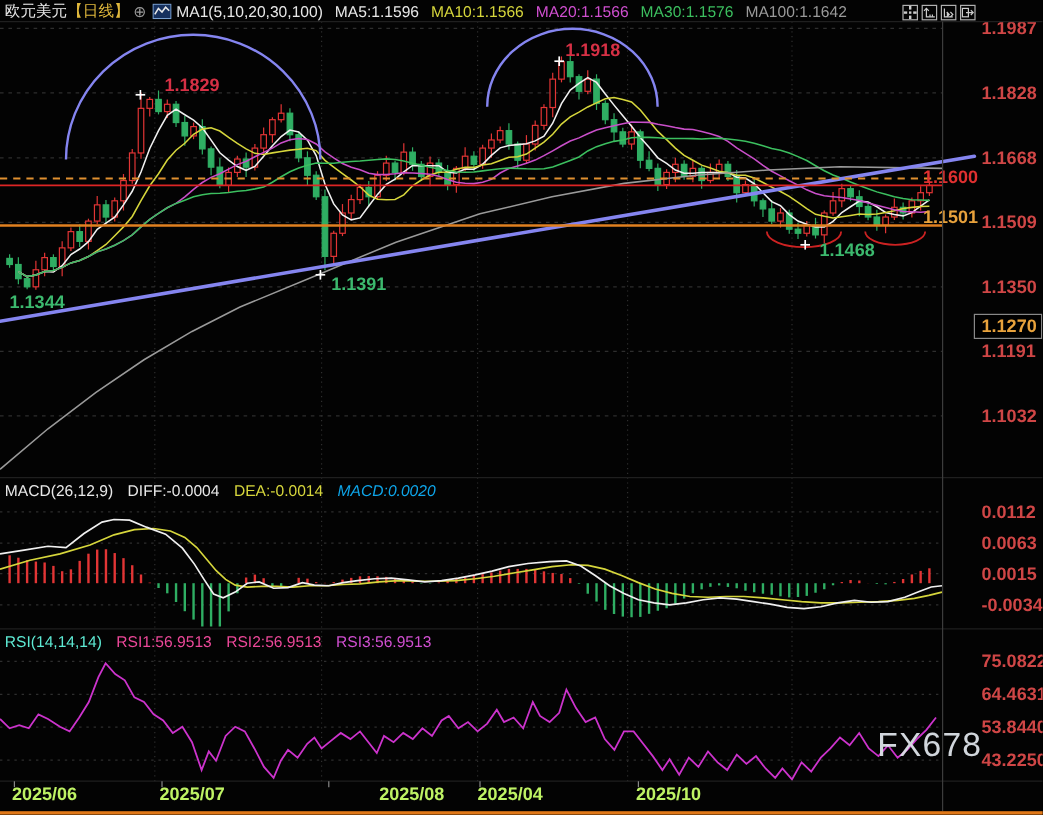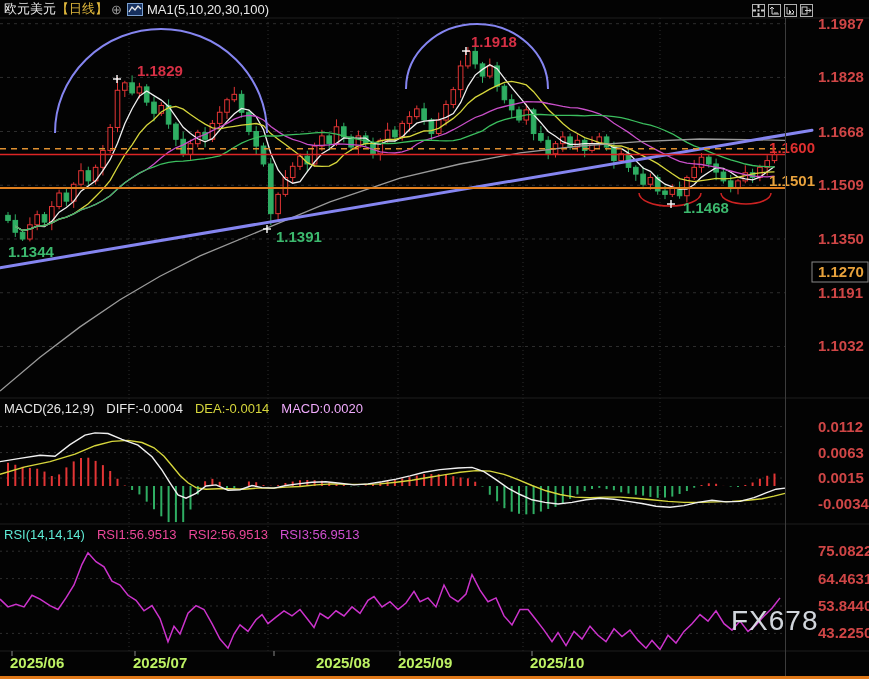--- a/index.html
+++ b/index.html
@@ -445,6 +445,7 @@
       </svg>
     </span>
     <span class="malbl">MA1(5,10,20,30,100)</span>
+    <span id="ma-values"><span style="color: rgb(232, 232, 232);">MA5:1.1596</span><span style="color: rgb(214, 214, 60);">MA10:1.1566</span><span style="color: rgb(208, 79, 208);">MA20:1.1566</span><span style="color: rgb(60, 191, 95);">MA30:1.1576</span><span style="color: rgb(154, 154, 154);">MA100:1.1642</span></span>
   </div>
 
   <div id="hdr-icons">

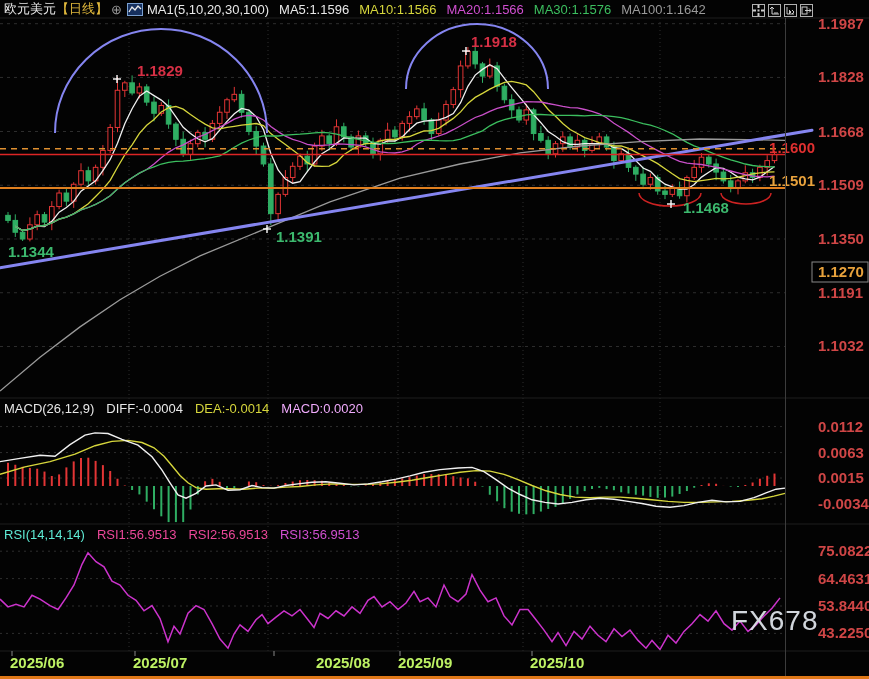--- a/index.html
+++ b/index.html
@@ -480,7 +480,7 @@
     </span>
   </div>
 
-  <div id="macd-hdr"><span style="color: rgb(232, 232, 232);">MACD(26,12,9)</span><span style="color: rgb(232, 232, 232);">DIFF:-0.0004</span><span style="color: rgb(214, 214, 60);">DEA:-0.0014</span><span style="color: #f0abfc;">MACD:0.0020</span></div>
+  <div id="macd-hdr"><span style="color: rgb(232, 232, 232);">MACD(26,12,9)</span><span style="color: rgb(232, 232, 232);">DIFF:-0.0004</span><span style="color: rgb(214, 214, 60);">DEA:-0.0014</span><span style="color: #0ea5e9; font-style: italic;">MACD:0.0020</span></div>
   <div id="rsi-hdr"><span style="color: #5eead4;">RSI(14,14,14)</span><span style="color: #ec4899;">RSI1:56.9513</span><span style="color: #ec4899;">RSI2:56.9513</span><span style="color: rgb(208, 79, 208);">RSI3:56.9513</span></div>
 
   <div id="xlabels">

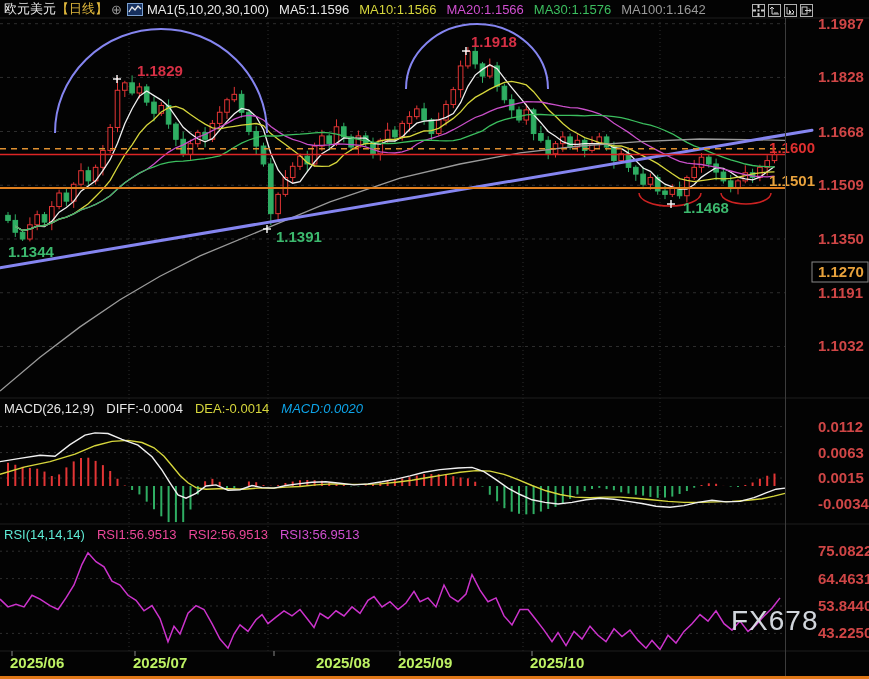--- a/index.html
+++ b/index.html
@@ -487,7 +487,7 @@
       <div class="xlab" style="left: 10px;">2025/06</div>
       <div class="xlab" style="left: 133px;">2025/07</div>
       <div class="xlab" style="left: 272px; margin-left: 44px;">2025/08</div>
-      <div class="xlab" style="left: 398px;">2025/09</div>
+      <div class="xlab" style="left: 398px;">2025/04</div>
       <div class="xlab" style="left: 530px;">2025/10</div>
     </div>
 

